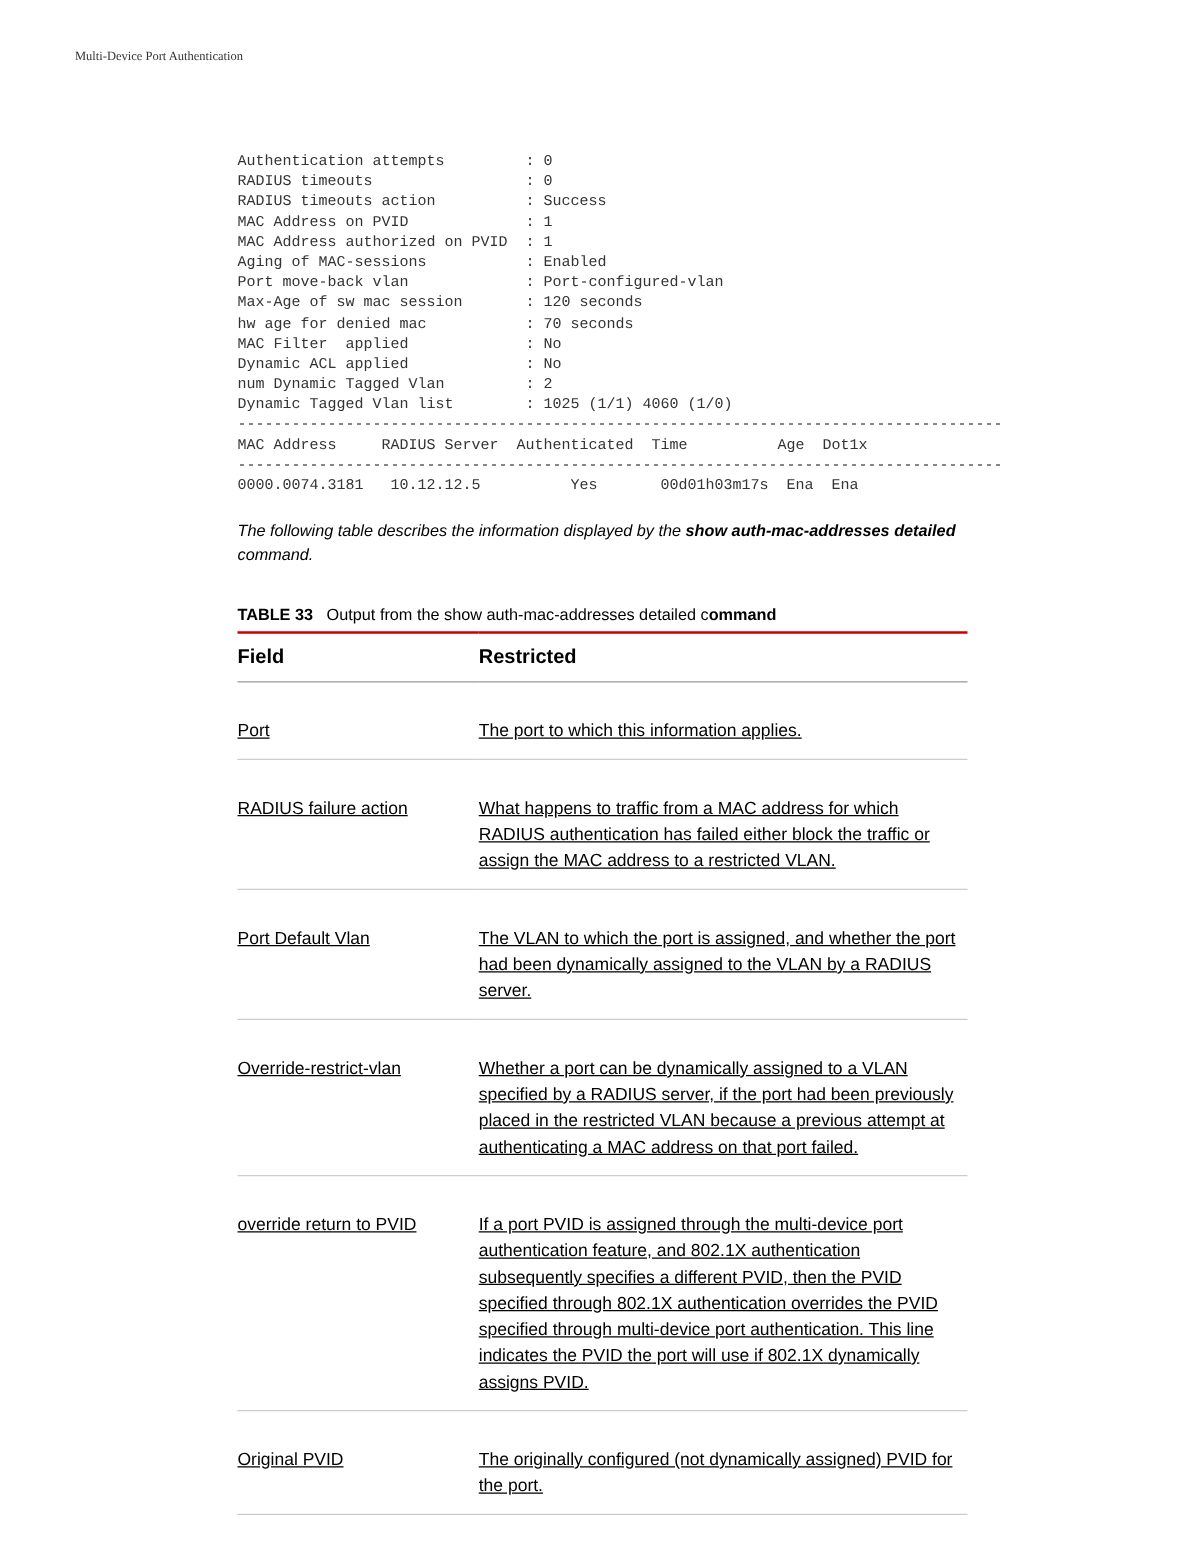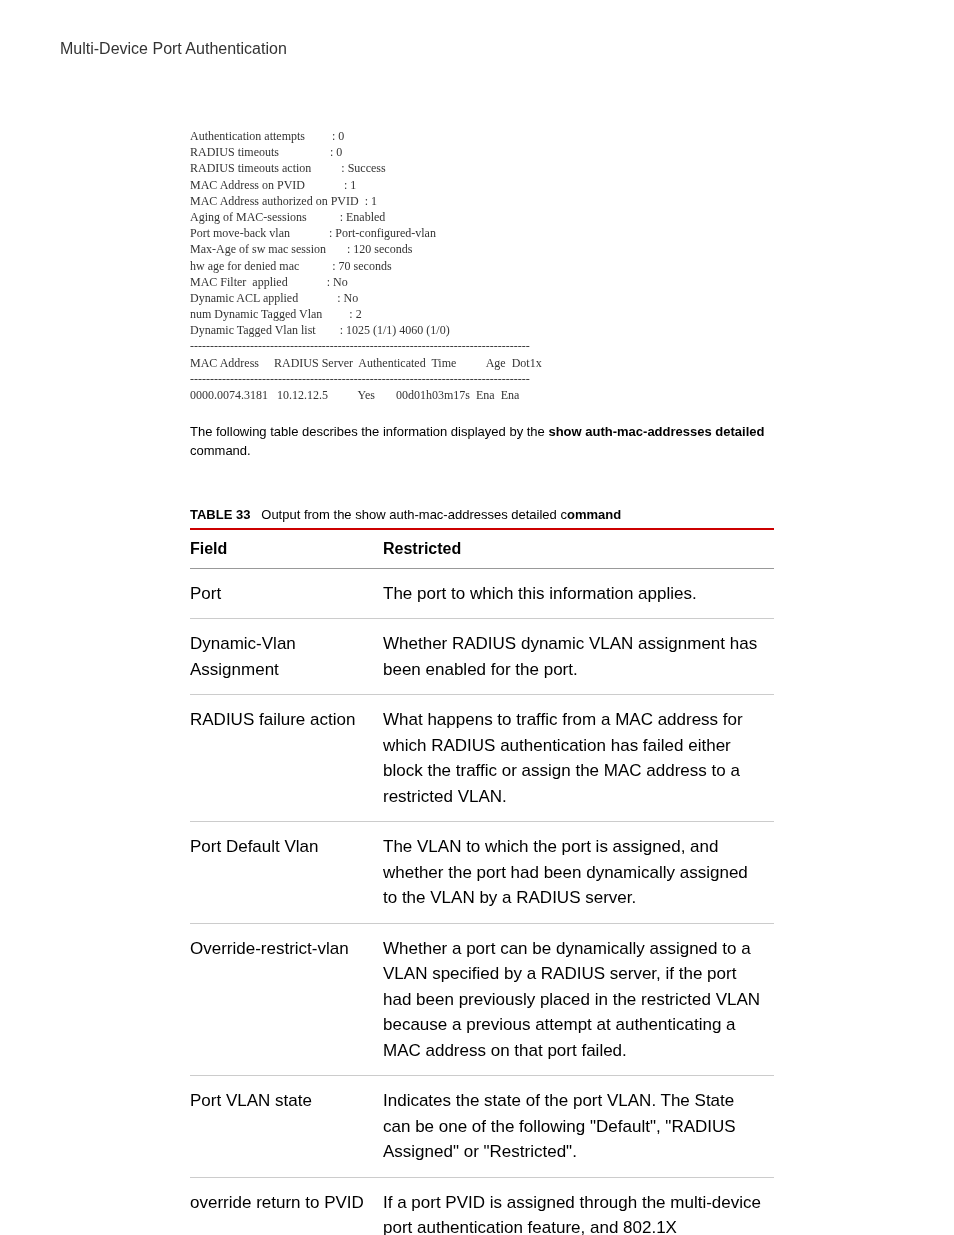--- a/index.html
+++ b/index.html
@@ -12,9 +12,10 @@
       box-sizing: border-box;
     }
     .page-header {
-      font-size: 16px;
+      font-size: 10px;
       color: #333;
       margin-bottom: 70px;
+      font-family: Liberation Serif, serif;
     }
     .code-block {
       font-family: Liberation Serif, serif;

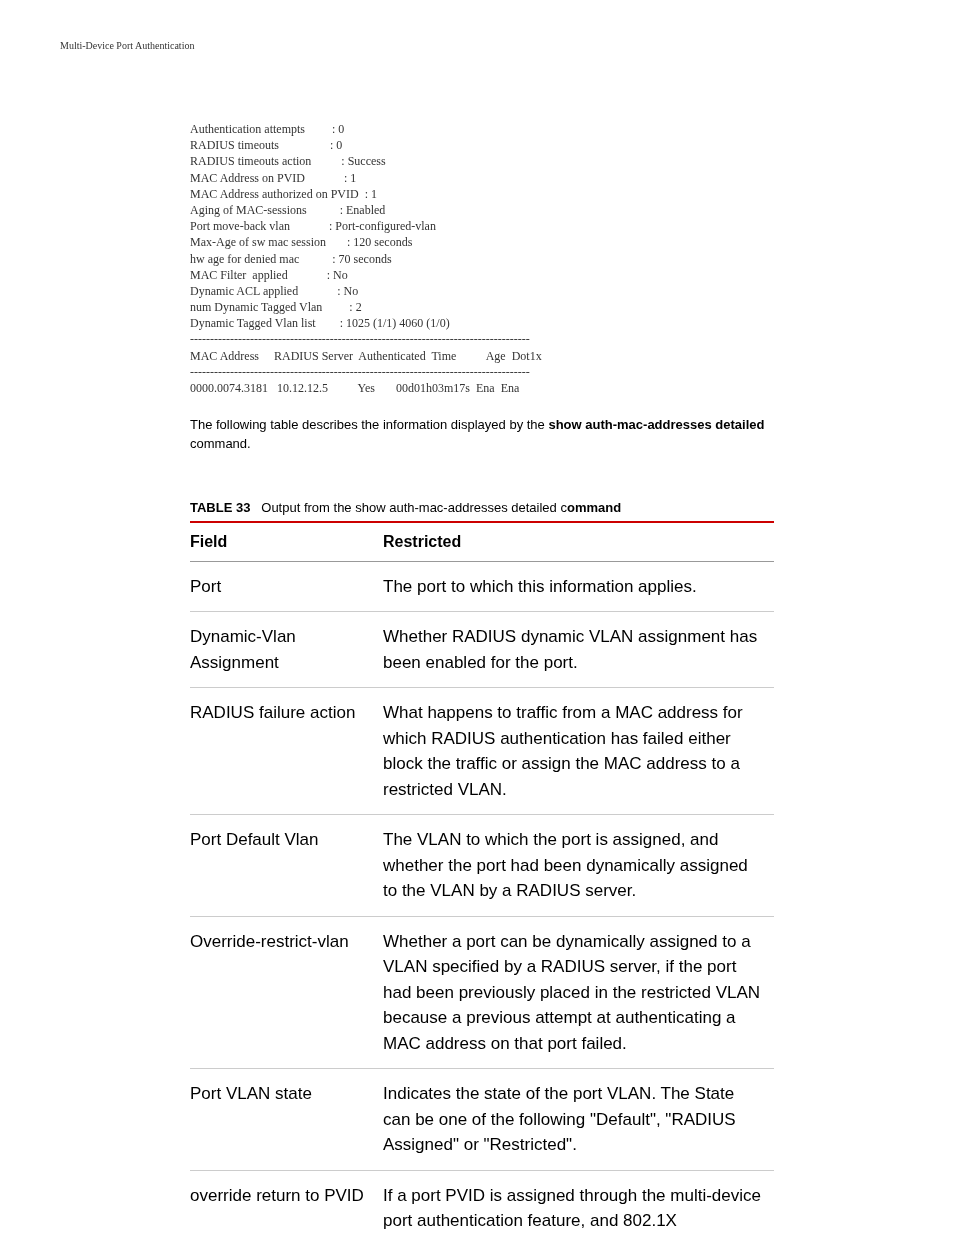--- a/index.html
+++ b/index.html
@@ -18,7 +18,7 @@
       font-family: Liberation Serif, serif;
     }
     .code-block {
-      font-family: Liberation Serif, serif;
+      font-family: Liberation Mono, monospace;
       font-size: 12px;
       line-height: 1.35;
       white-space: pre;

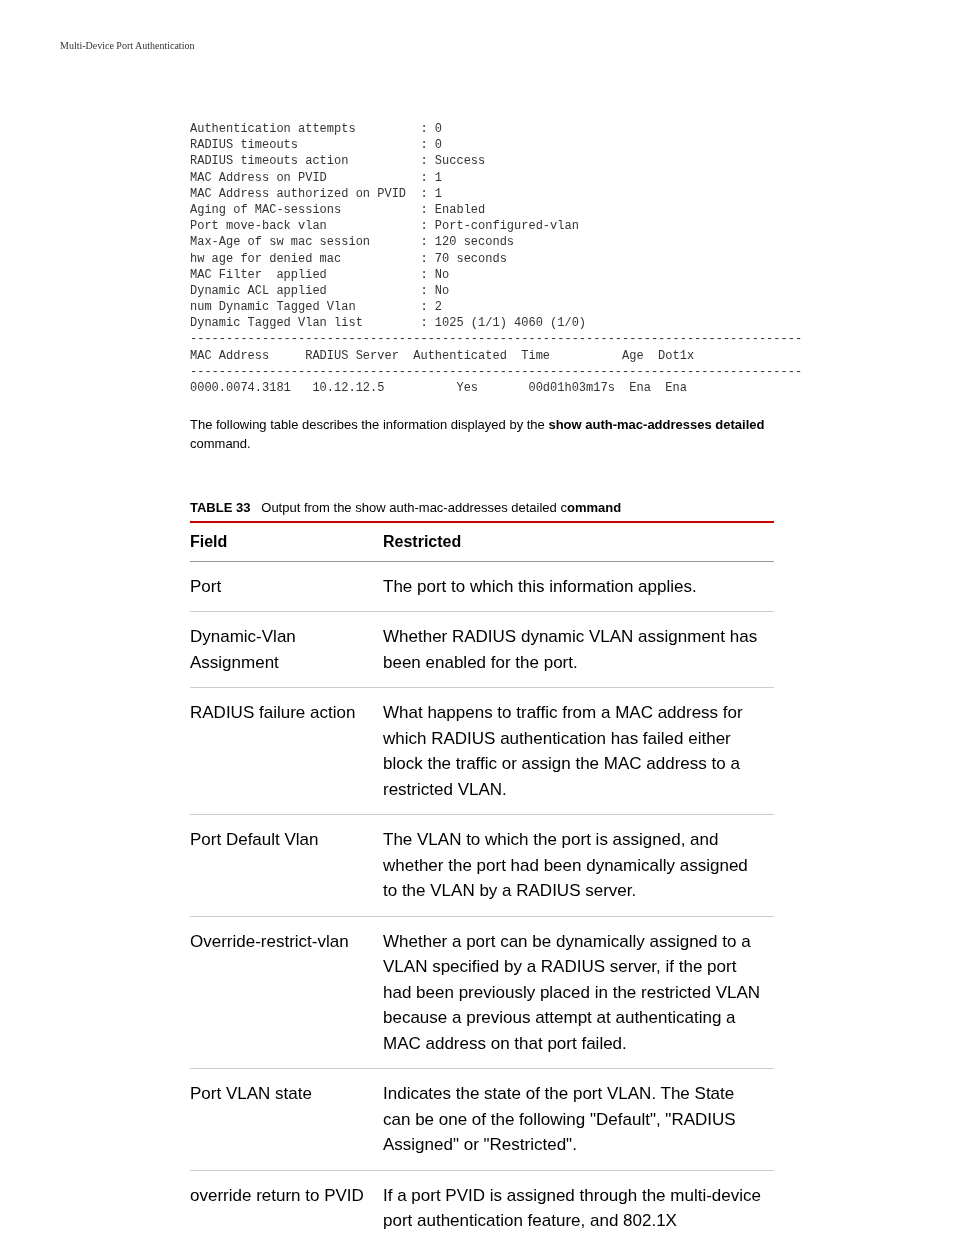--- a/index.html
+++ b/index.html
@@ -28,8 +28,9 @@
     }
     .intro-text {
       margin-left: 130px;
-      margin-bottom: 46px;
+      margin-bottom: 30px;
       line-height: 1.45;
+      font-style: italic;
     }
     .intro-text .bold {
       font-weight: bold;

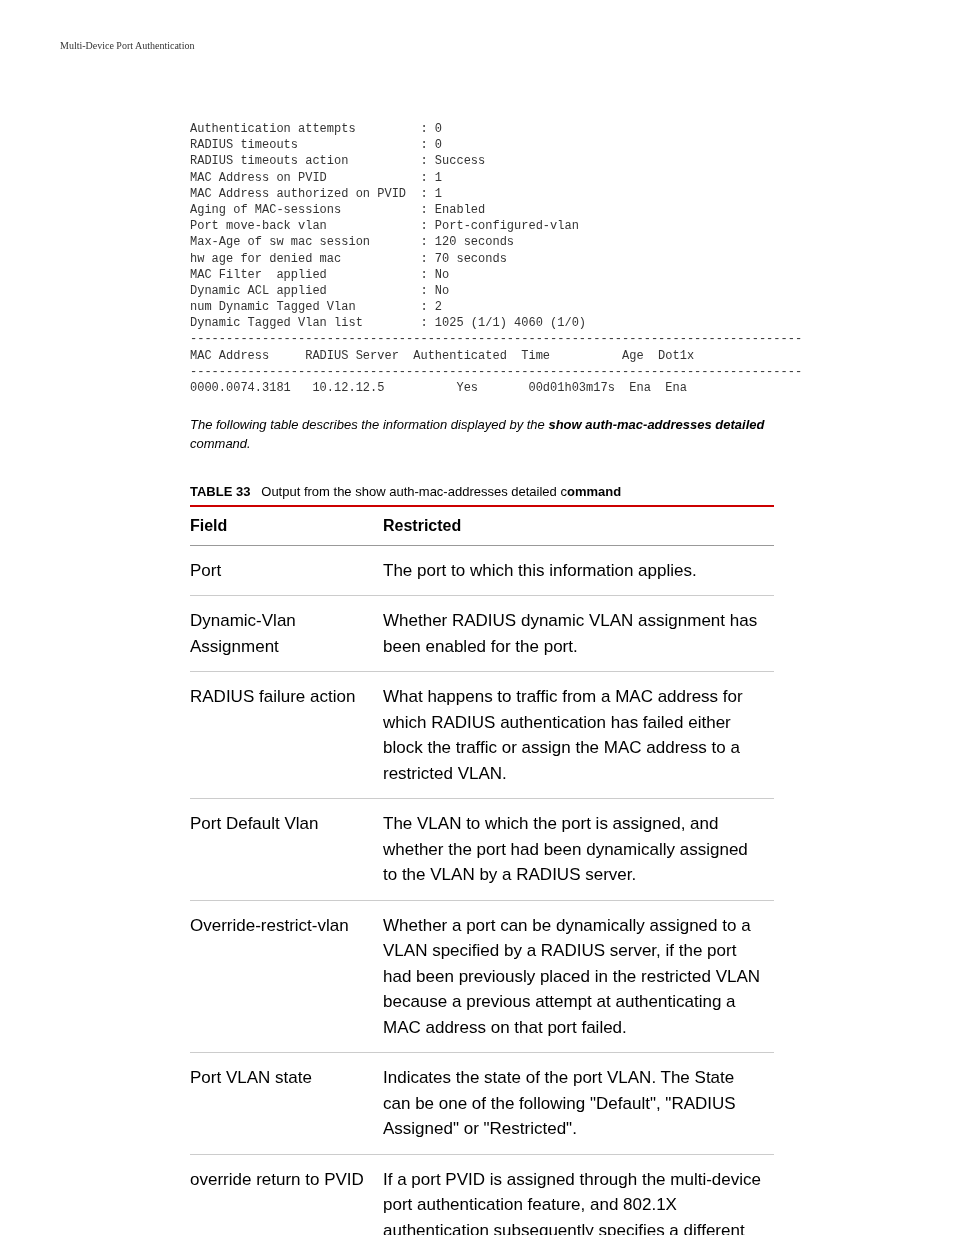--- a/index.html
+++ b/index.html
@@ -60,11 +60,12 @@
     }
     .data-table td {
       text-align: left;
-      font-size: 17px;
-      padding: 12px 8px 12px 0;
+      font-size: 14px;
+      padding: 28px 8px 12px 0;
       vertical-align: top;
       line-height: 1.5;
       border-bottom: 1px solid #ccc;
+      text-decoration: underline;
     }
     .data-table th:first-child,
     .data-table td:first-child {

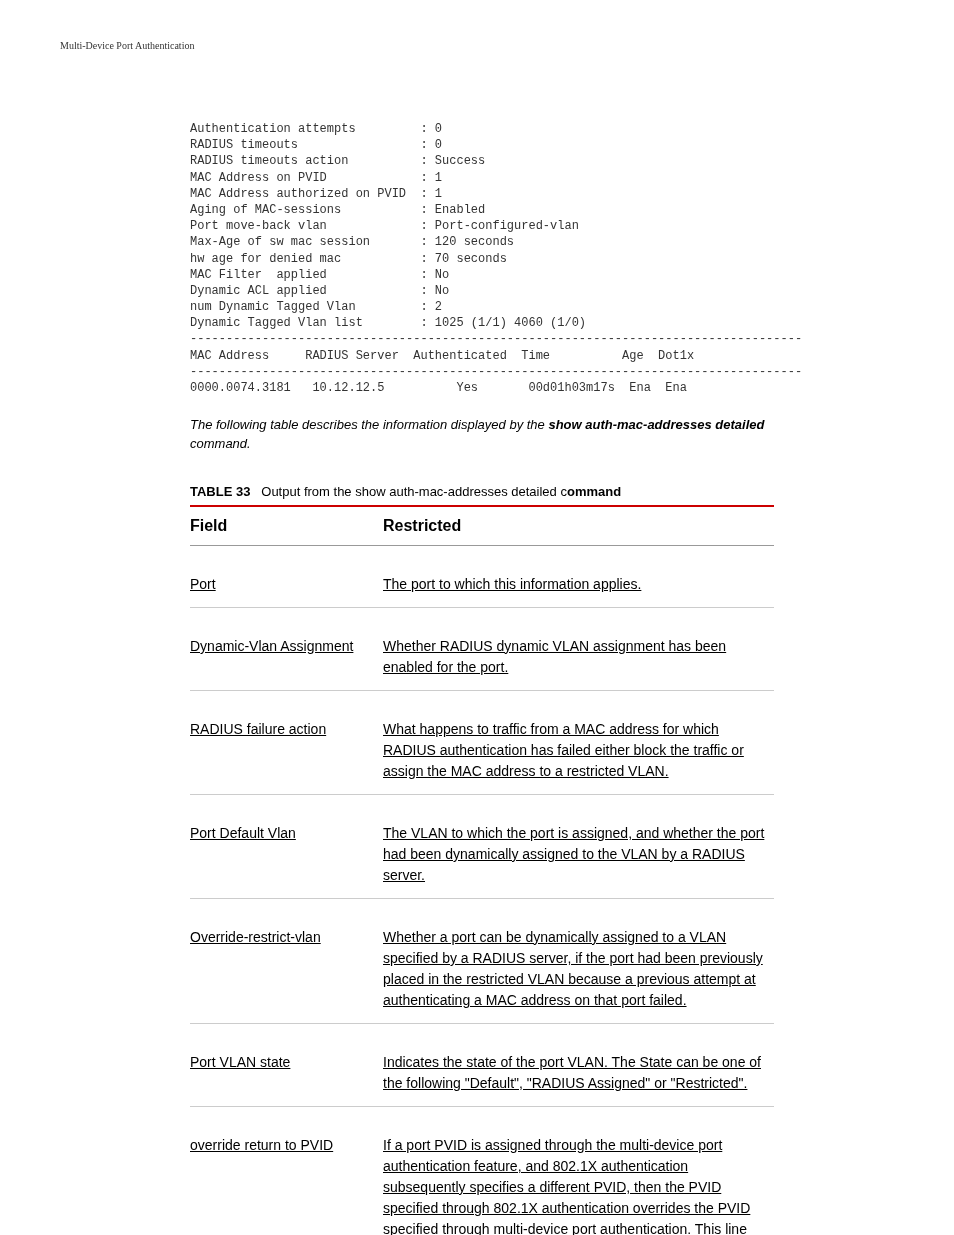--- a/index.html
+++ b/index.html
@@ -119,10 +119,6 @@
       <td>The port to which this information applies.</td>
     </tr>
     <tr>
-      <td>Dynamic-Vlan Assignment</td>
-      <td>Whether RADIUS dynamic VLAN assignment has been enabled for the port.</td>
-    </tr>
-    <tr>
       <td>RADIUS failure action</td>
       <td>What happens to traffic from a MAC address for which RADIUS authentication has failed either block the traffic or assign the MAC address to a restricted VLAN.</td>
     </tr>

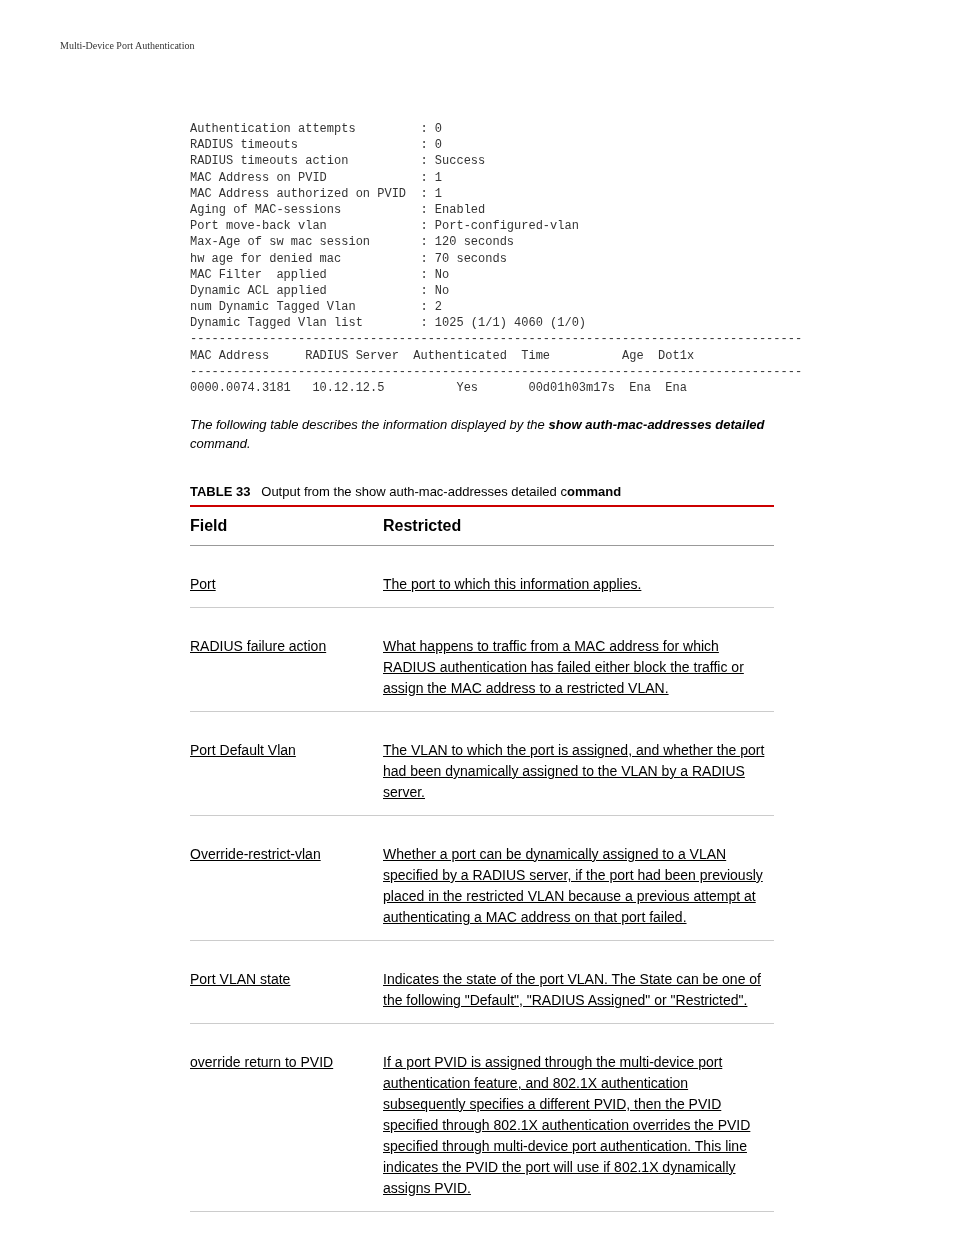--- a/index.html
+++ b/index.html
@@ -131,10 +131,6 @@
       <td>Whether a port can be dynamically assigned to a VLAN specified by a RADIUS server, if the port had been previously placed in the restricted VLAN because a previous attempt at authenticating a MAC address on that port failed.</td>
     </tr>
     <tr>
-      <td>Port VLAN state</td>
-      <td>Indicates the state of the port VLAN. The State can be one of the following "Default", "RADIUS Assigned" or "Restricted".</td>
-    </tr>
-    <tr>
       <td>override return to PVID</td>
       <td>If a port PVID is assigned through the multi-device port authentication feature, and 802.1X authentication subsequently specifies a different PVID, then the PVID specified through 802.1X authentication overrides the PVID specified through multi-device port authentication. This line indicates the PVID the port will use if 802.1X dynamically assigns PVID.</td>
     </tr>

